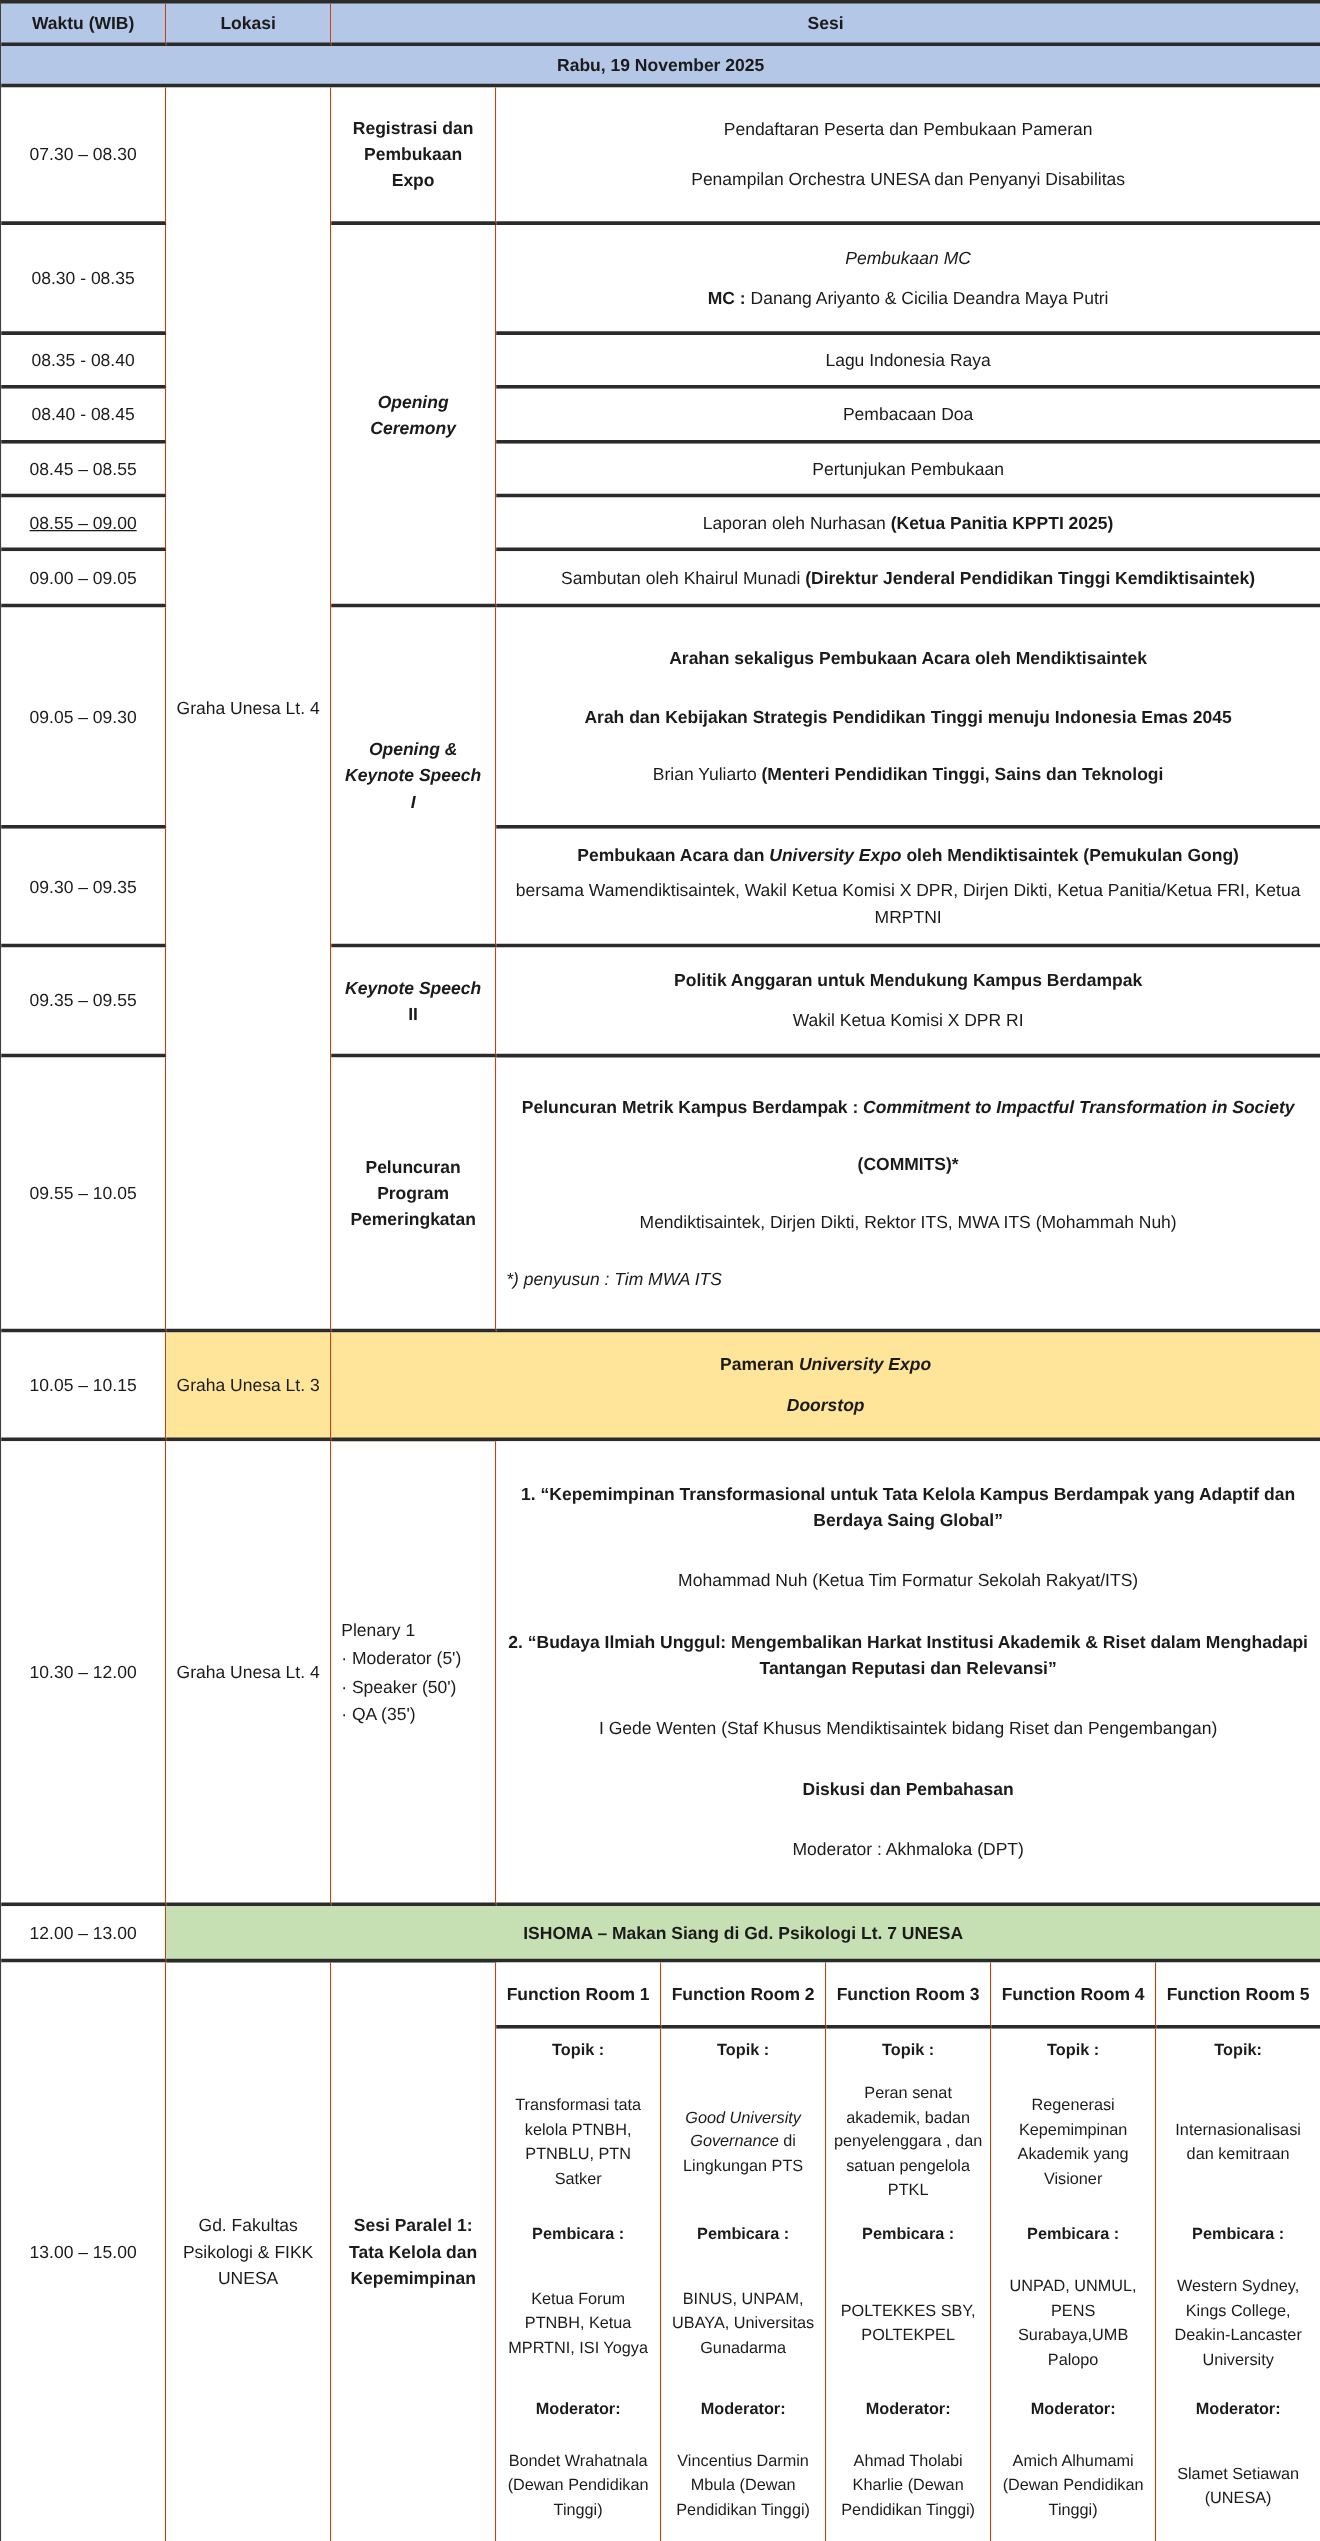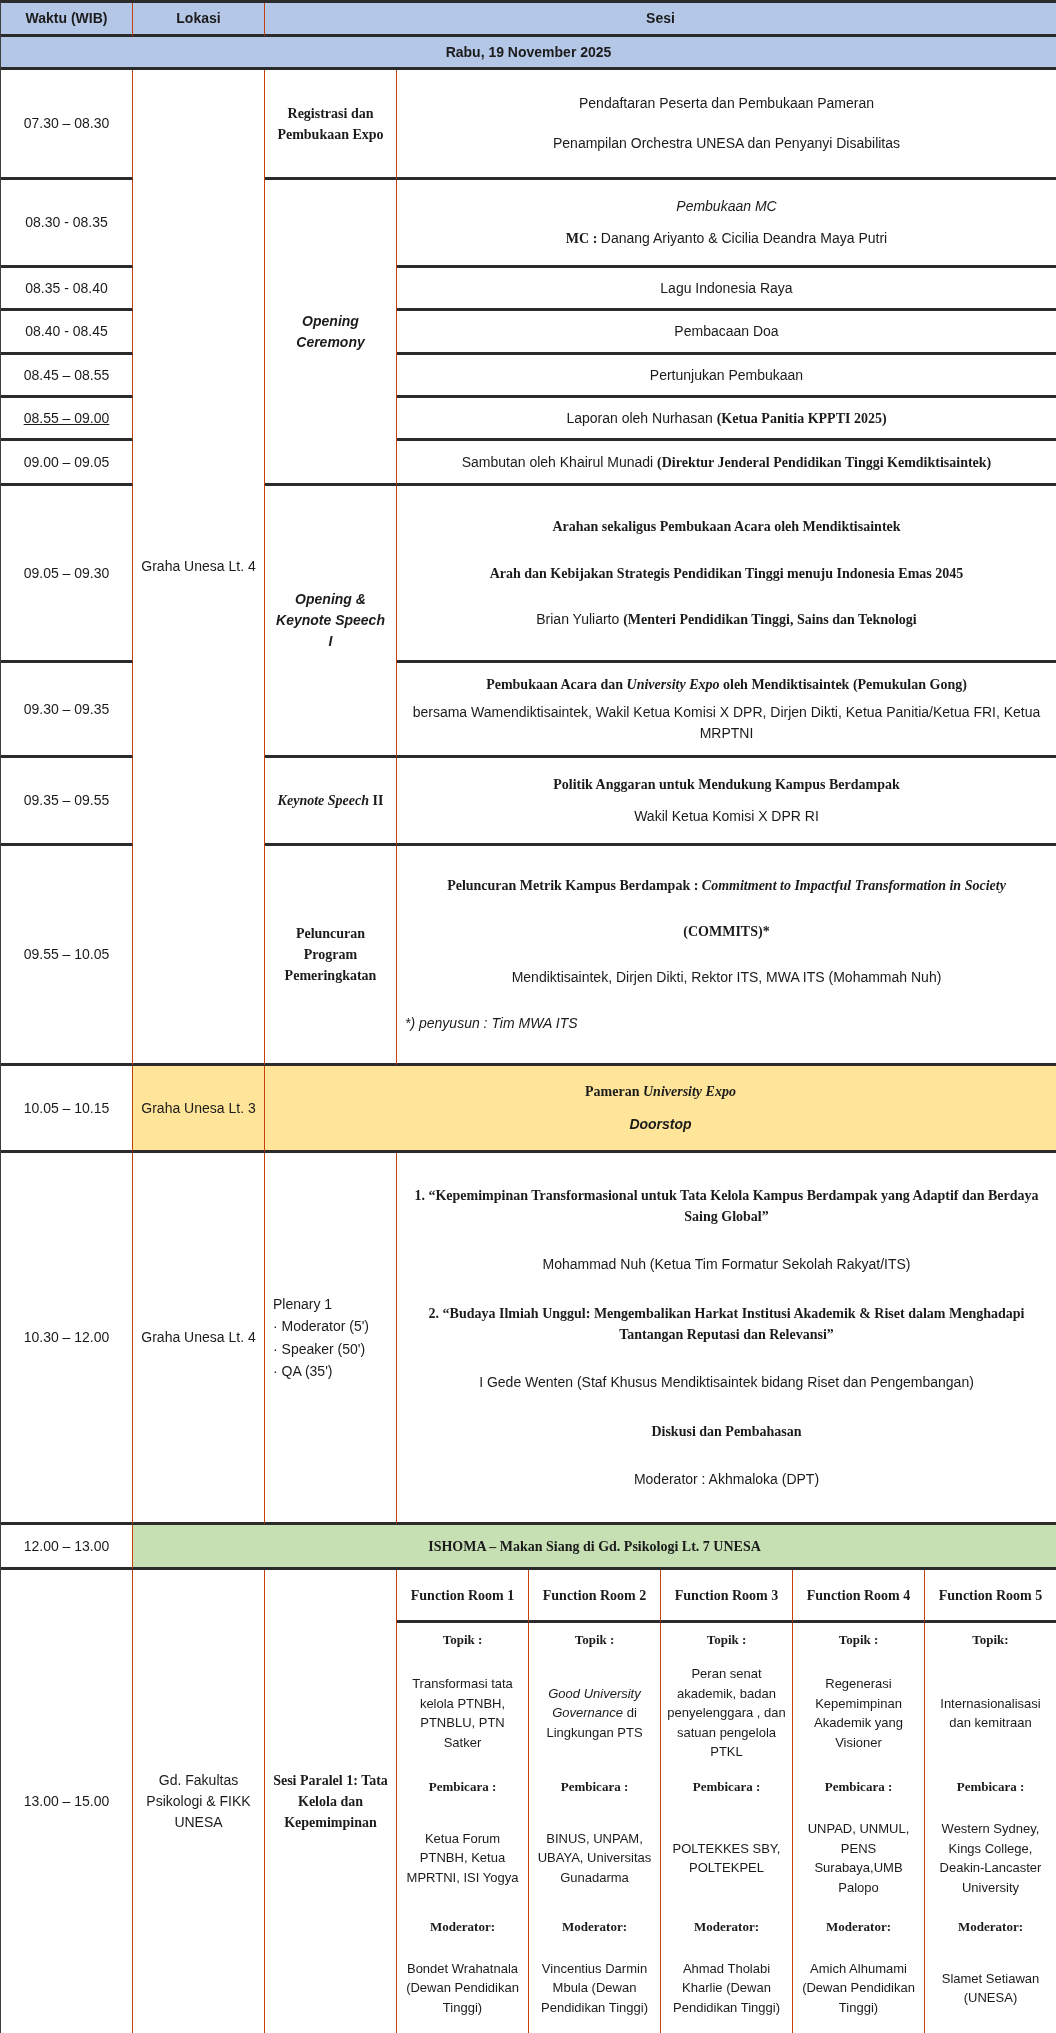--- a/index.html
+++ b/index.html
@@ -34,7 +34,7 @@
   .head{background:#b4c7e7;font-weight:bold;}
   .yellow{background:#ffe599;}
   .green{background:#c6e0b4;}
-  .b{font-weight:bold;font-family:Liberation Serif, serif;}
+  .b{font-weight:bold;}
   .i{font-style:italic;}
   .bi{font-weight:bold;font-style:italic;}
   .spread{justify-content:space-evenly;}

